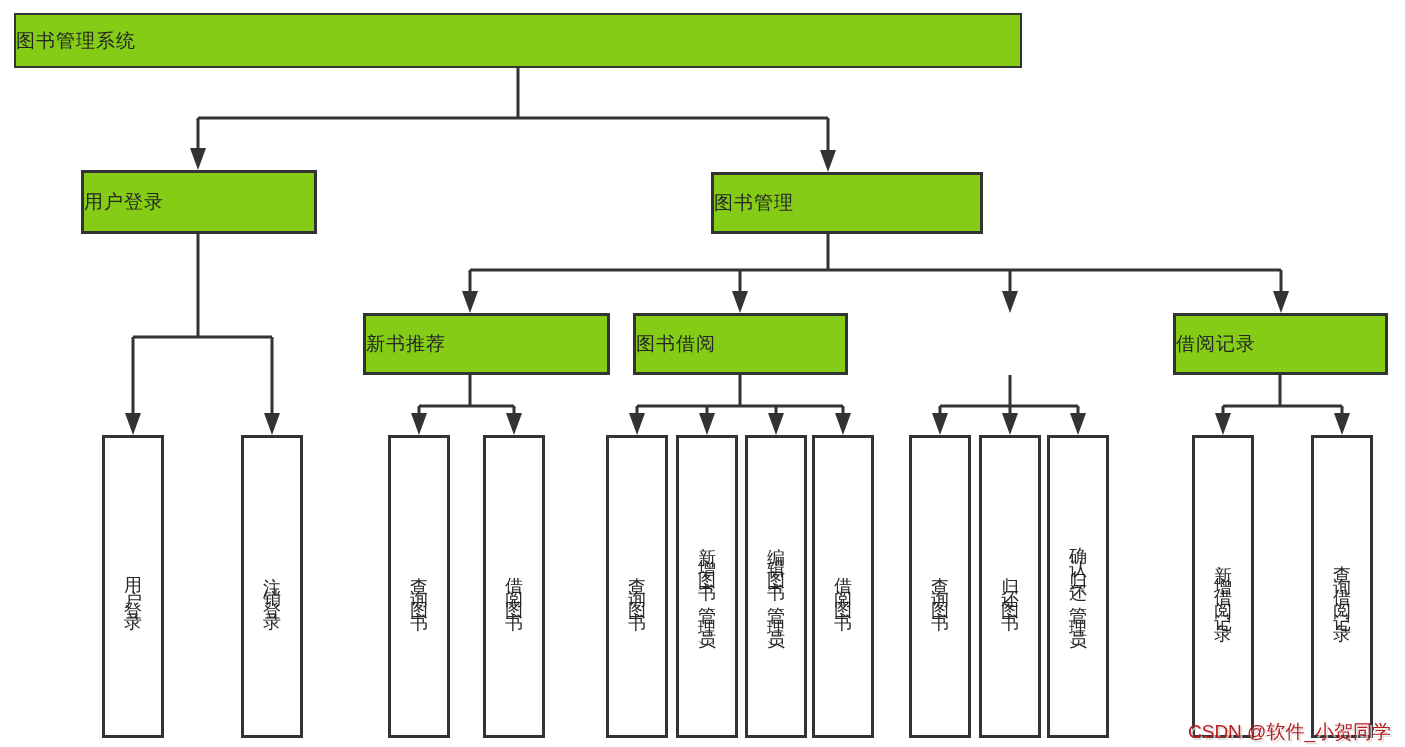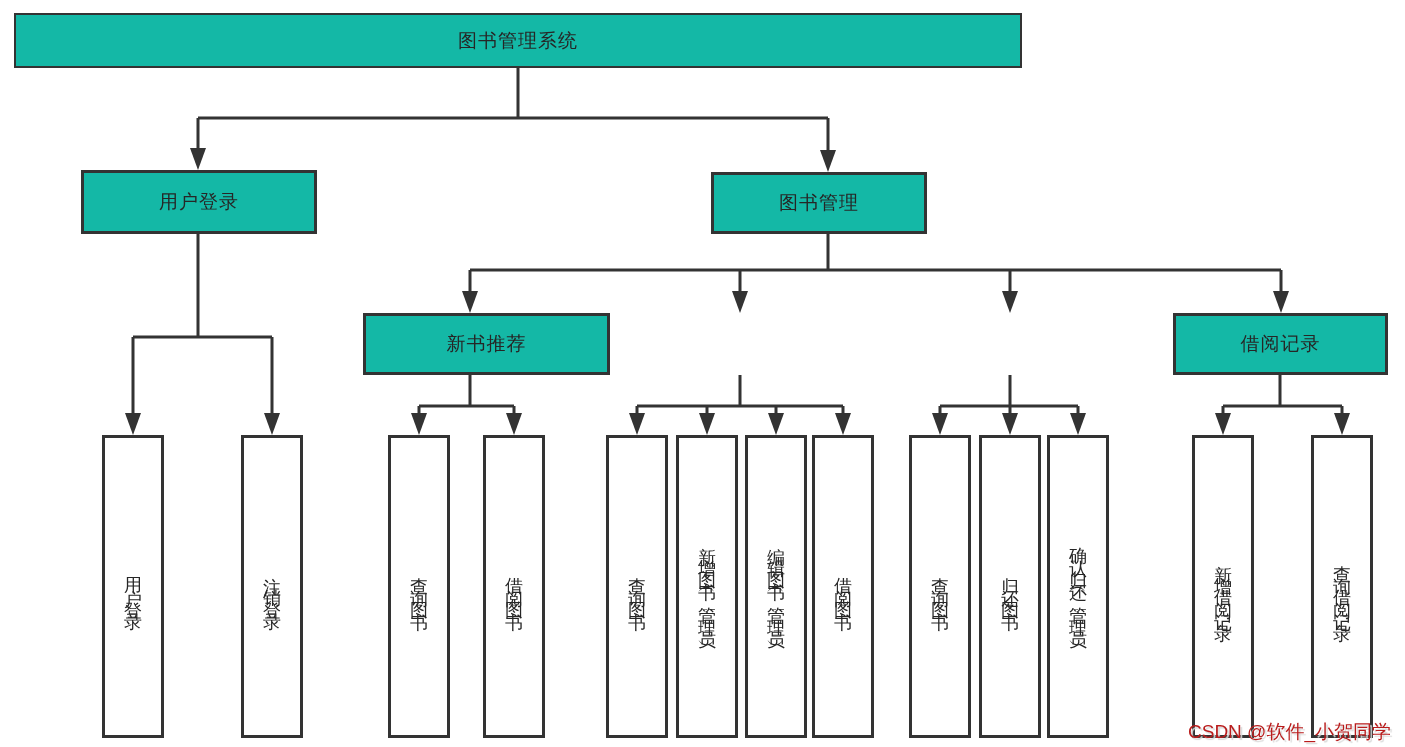--- a/index.html
+++ b/index.html
@@ -24,11 +24,10 @@
   .node {
     position: absolute;
     box-sizing: border-box;
-    background: #14b8a6;
+    background: #84cc16;
     border: 3px solid #333333;
     display: flex;
     align-items: center;
-    justify-content: center;
     z-index: 2;
     color: #262626;
   }

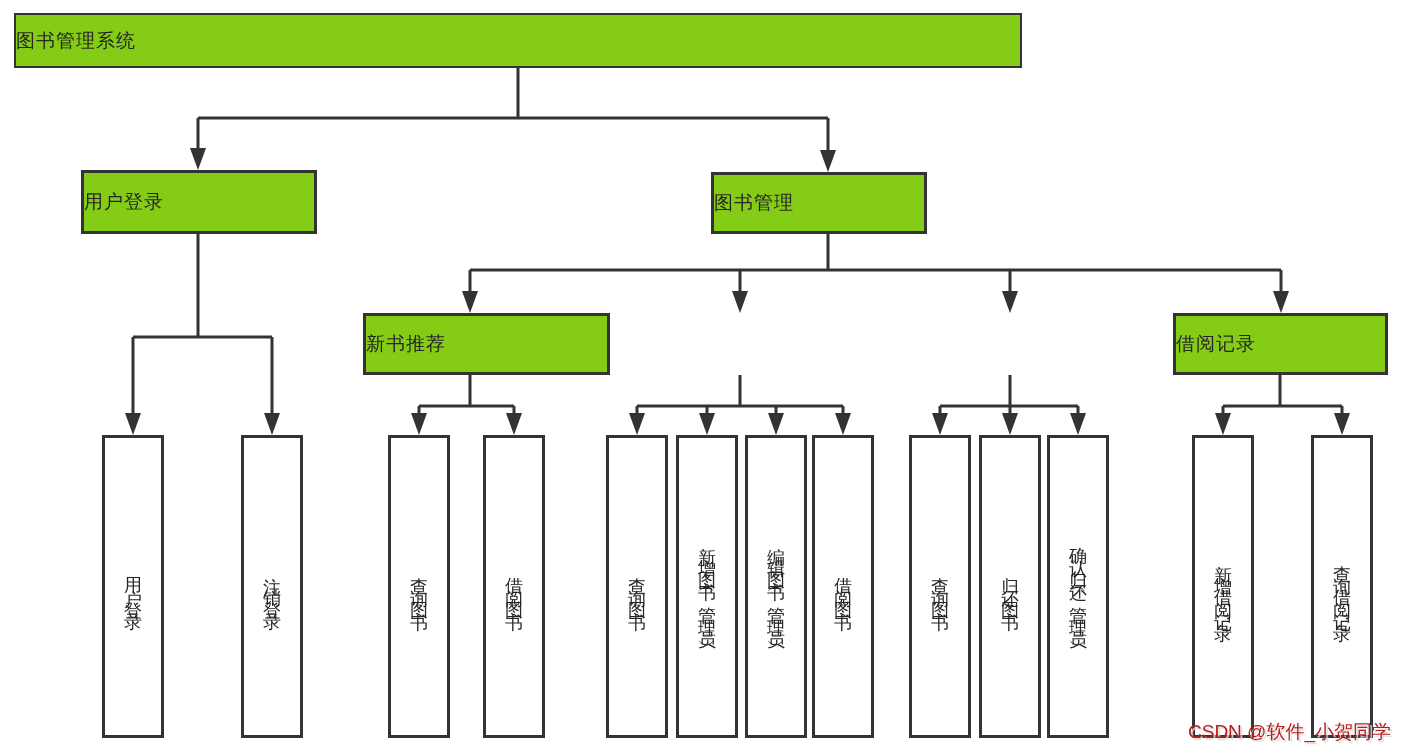--- a/index.html
+++ b/index.html
@@ -124,7 +124,7 @@
   <div class="node" style="left:81px; top:170px; width:236px; height:64px;">
     <span class="hlabel">用户登录</span>
   </div>
-  <div class="node" style="left:711px; top:172px; width:216px; height:62px;">
+  <div class="node" style="left:711px; top:172px; width:272px; height:62px;">
     <span class="hlabel">图书管理</span>
   </div>
 

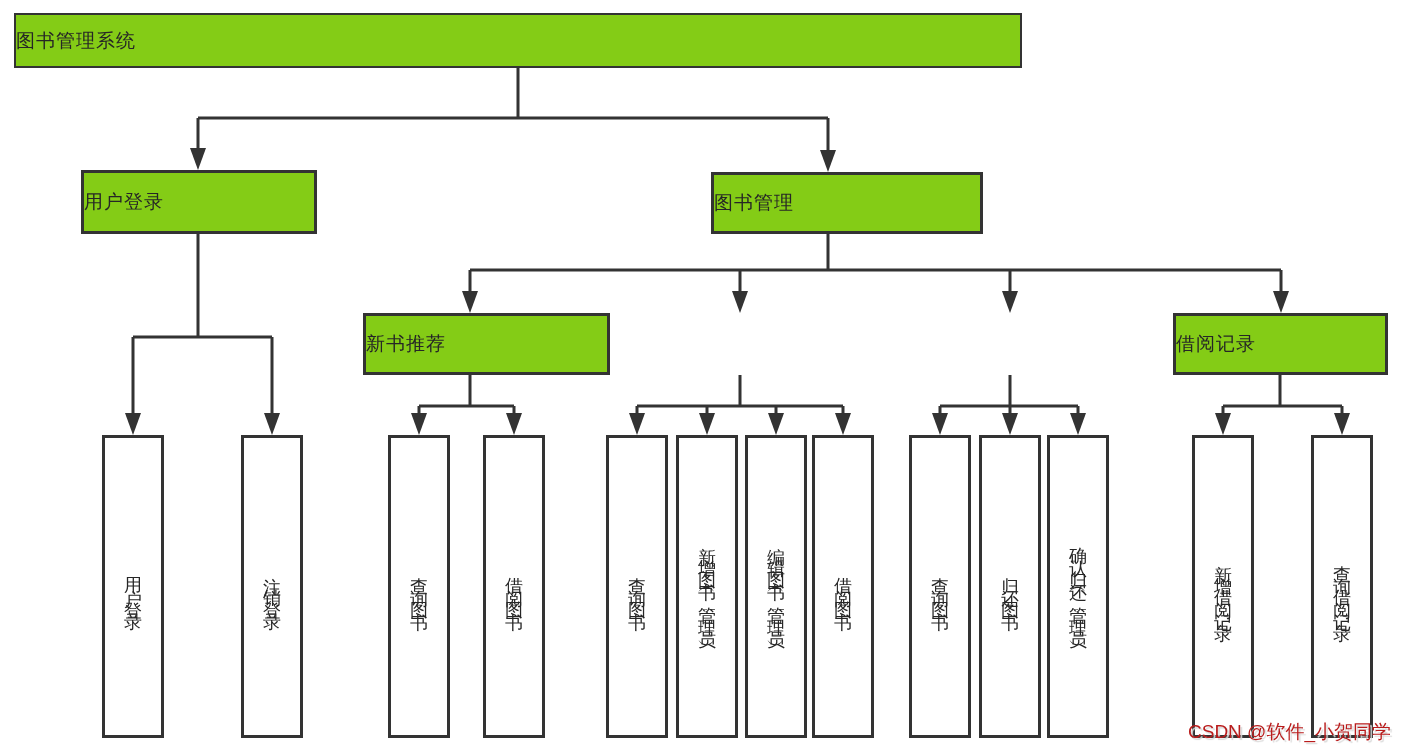--- a/index.html
+++ b/index.html
@@ -131,6 +131,9 @@
   <div class="node" style="left:363px; top:313px; width:247px; height:62px;">
     <span class="hlabel">新书推荐</span>
   </div>
+  <div class="node" style="left:633px; top:313px; width:215px; height:62px;">
+    <span class="hlabel">图书借阅</span>
+  </div>
   <div class="node" style="left:1173px; top:313px; width:215px; height:62px;">
     <span class="hlabel">借阅记录</span>
   </div>

